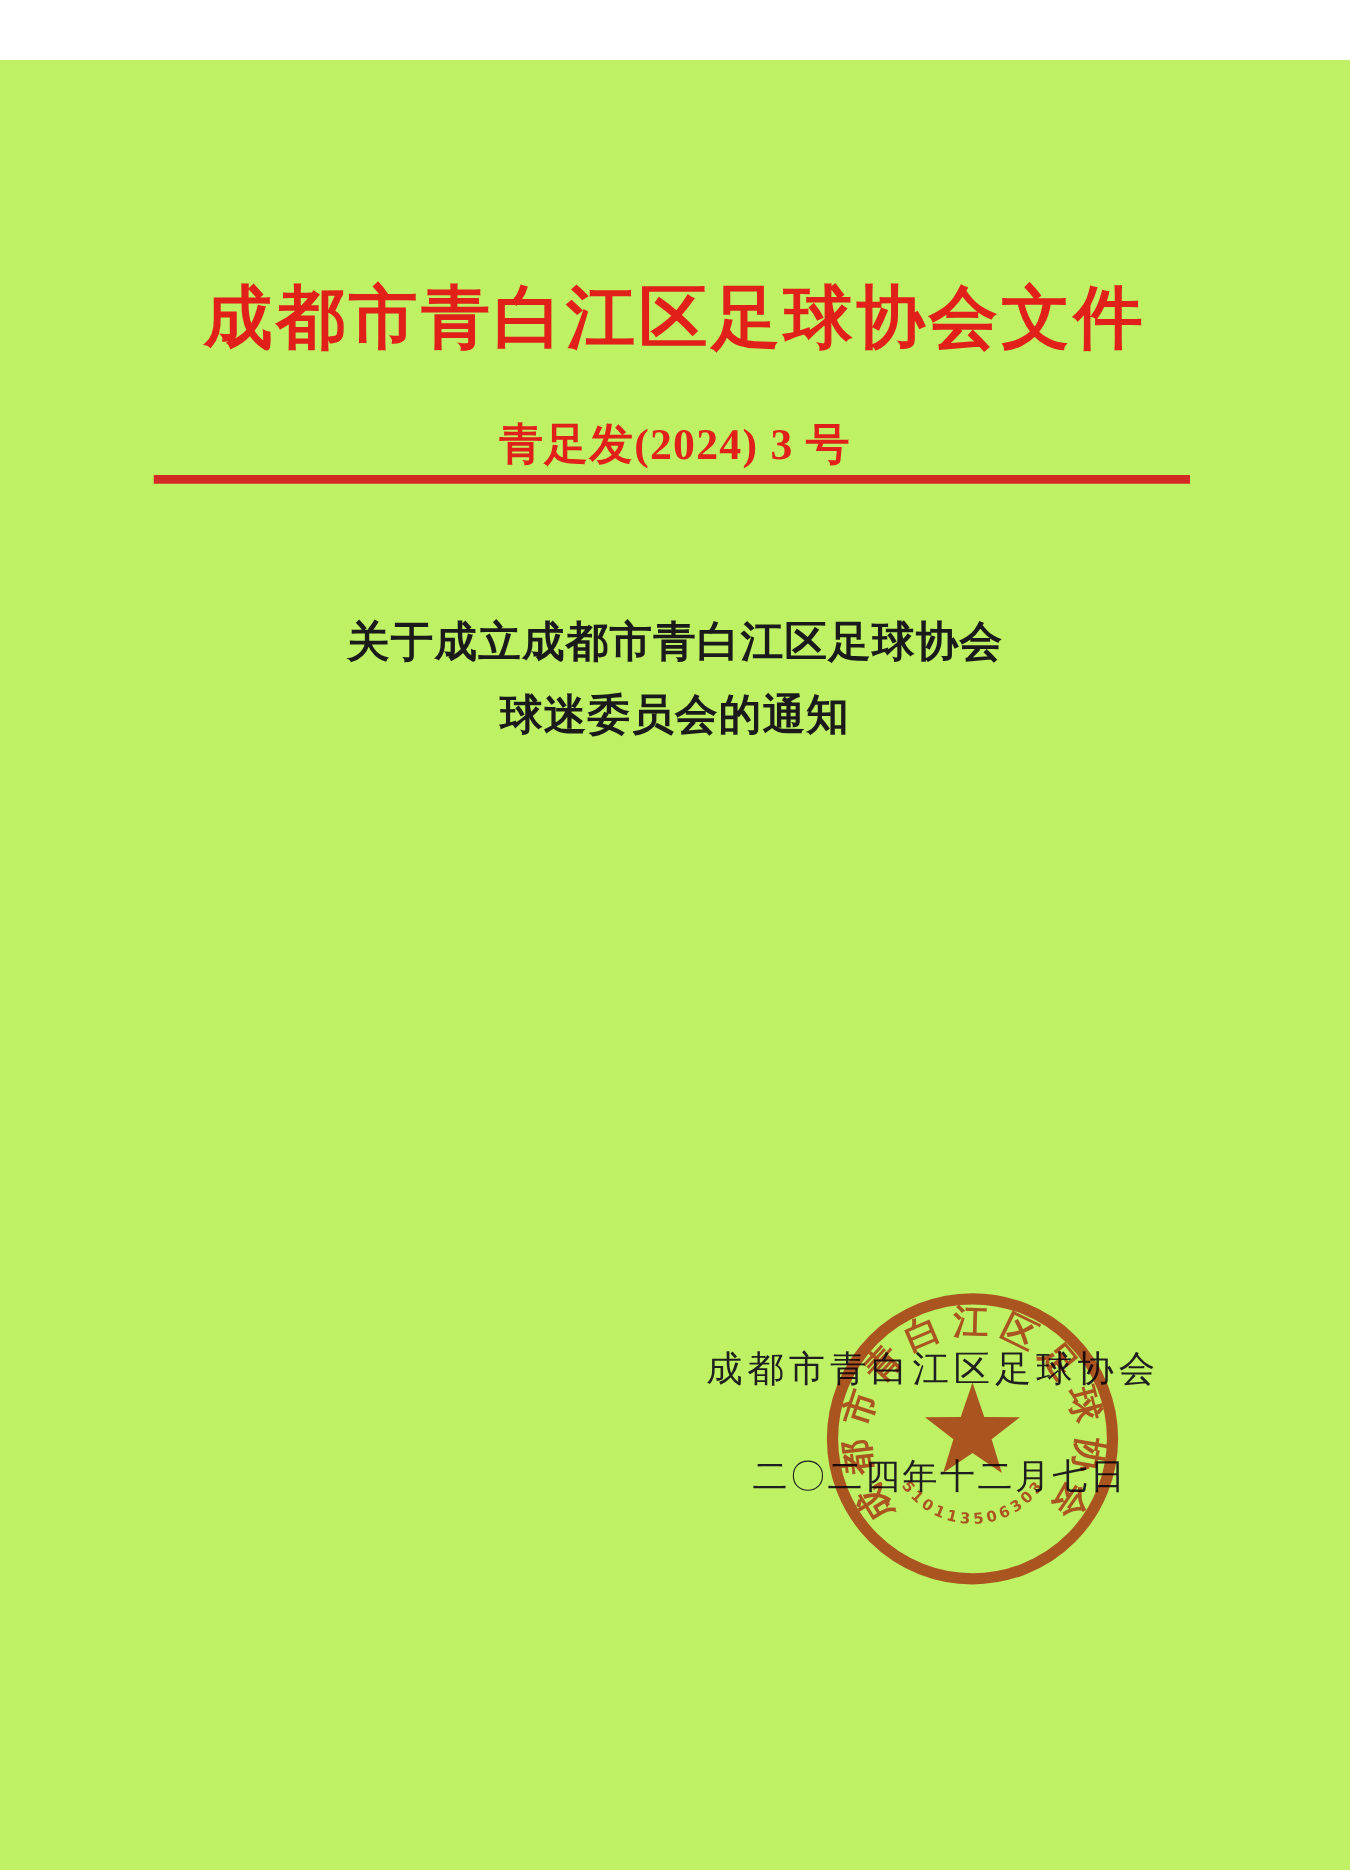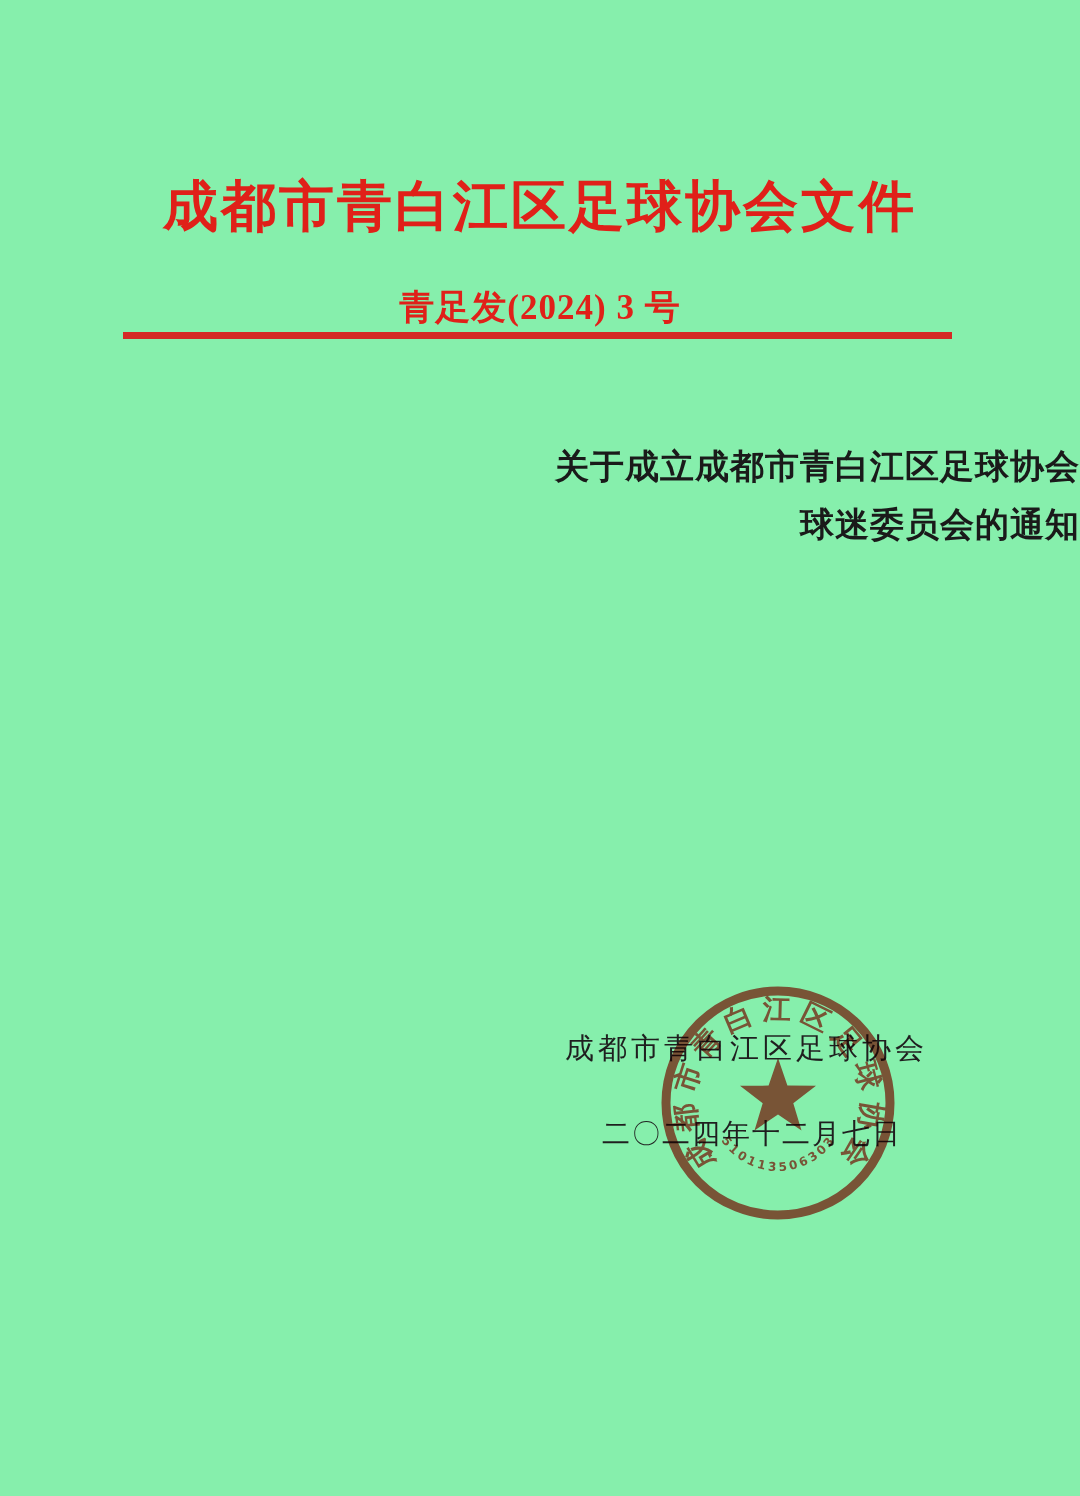--- a/index.html
+++ b/index.html
@@ -12,7 +12,8 @@
   }
   .page {
     position: absolute; inset: 0;
-    background: #86efac;
+    background: #bef264;
+    margin-top: 48px;
   }
   .org-title {
     position: absolute;

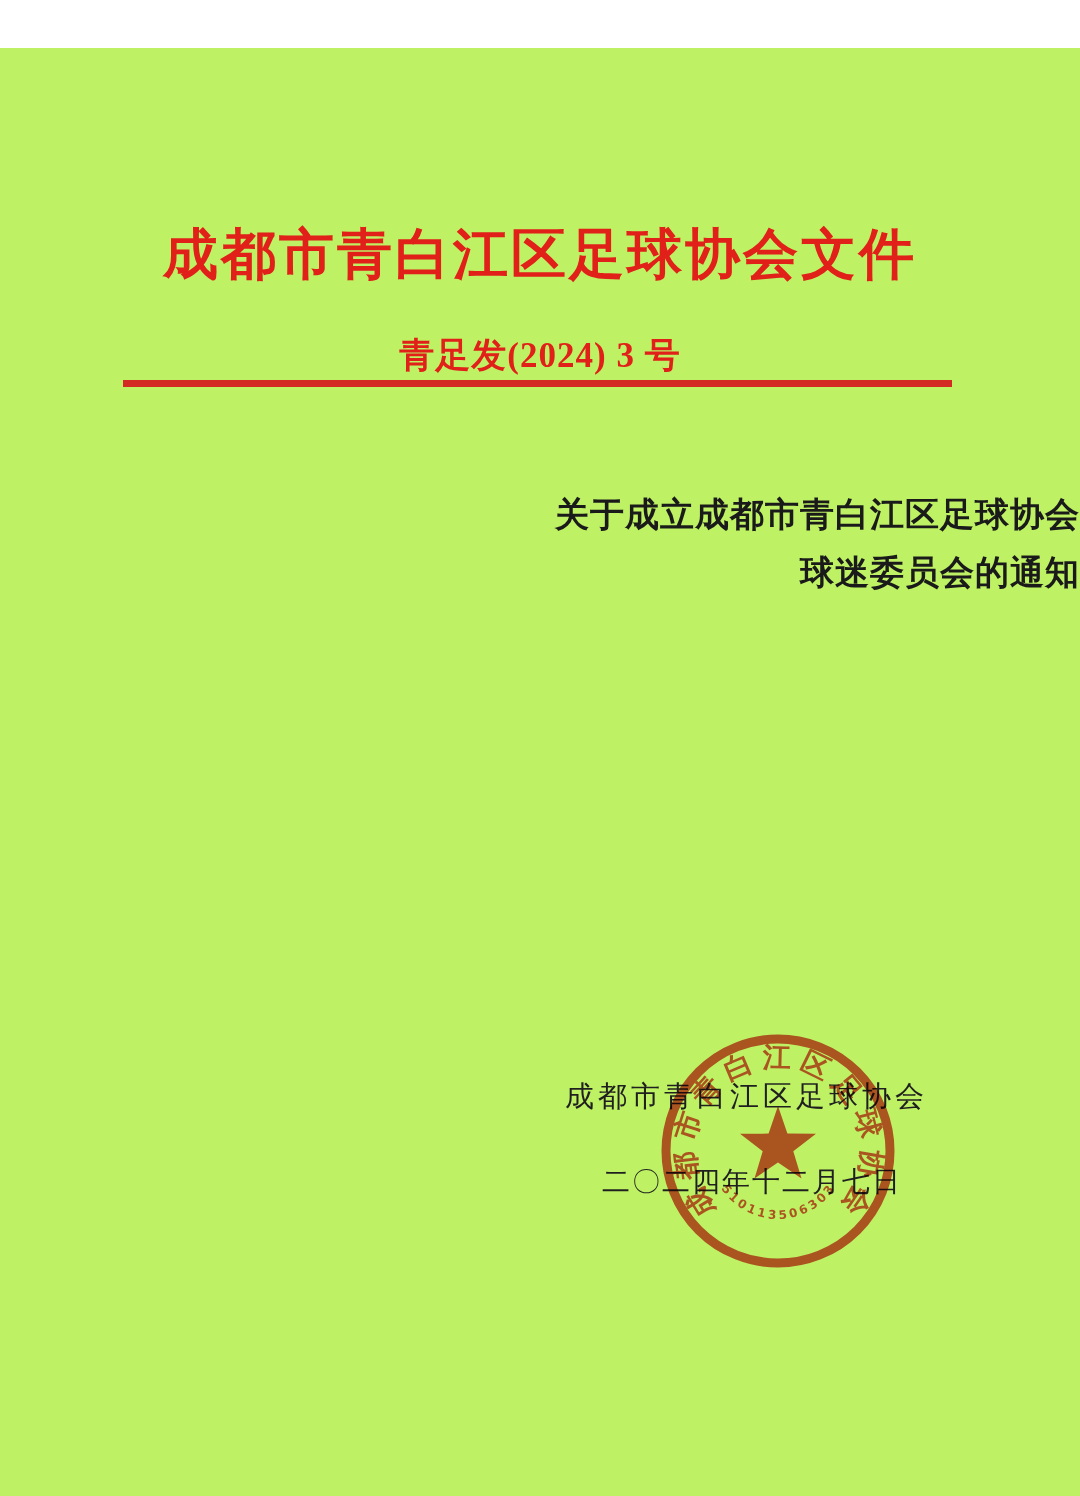--- a/index.html
+++ b/index.html
@@ -41,7 +41,7 @@
   .doc-title {
     position: absolute;
     left: 0; right: 0; top: 438px;
-    text-align: right;
+    text-align: center;
     font-size: 34px; font-weight: bold;
     color: #1a1a1a;
     line-height: 58px;

